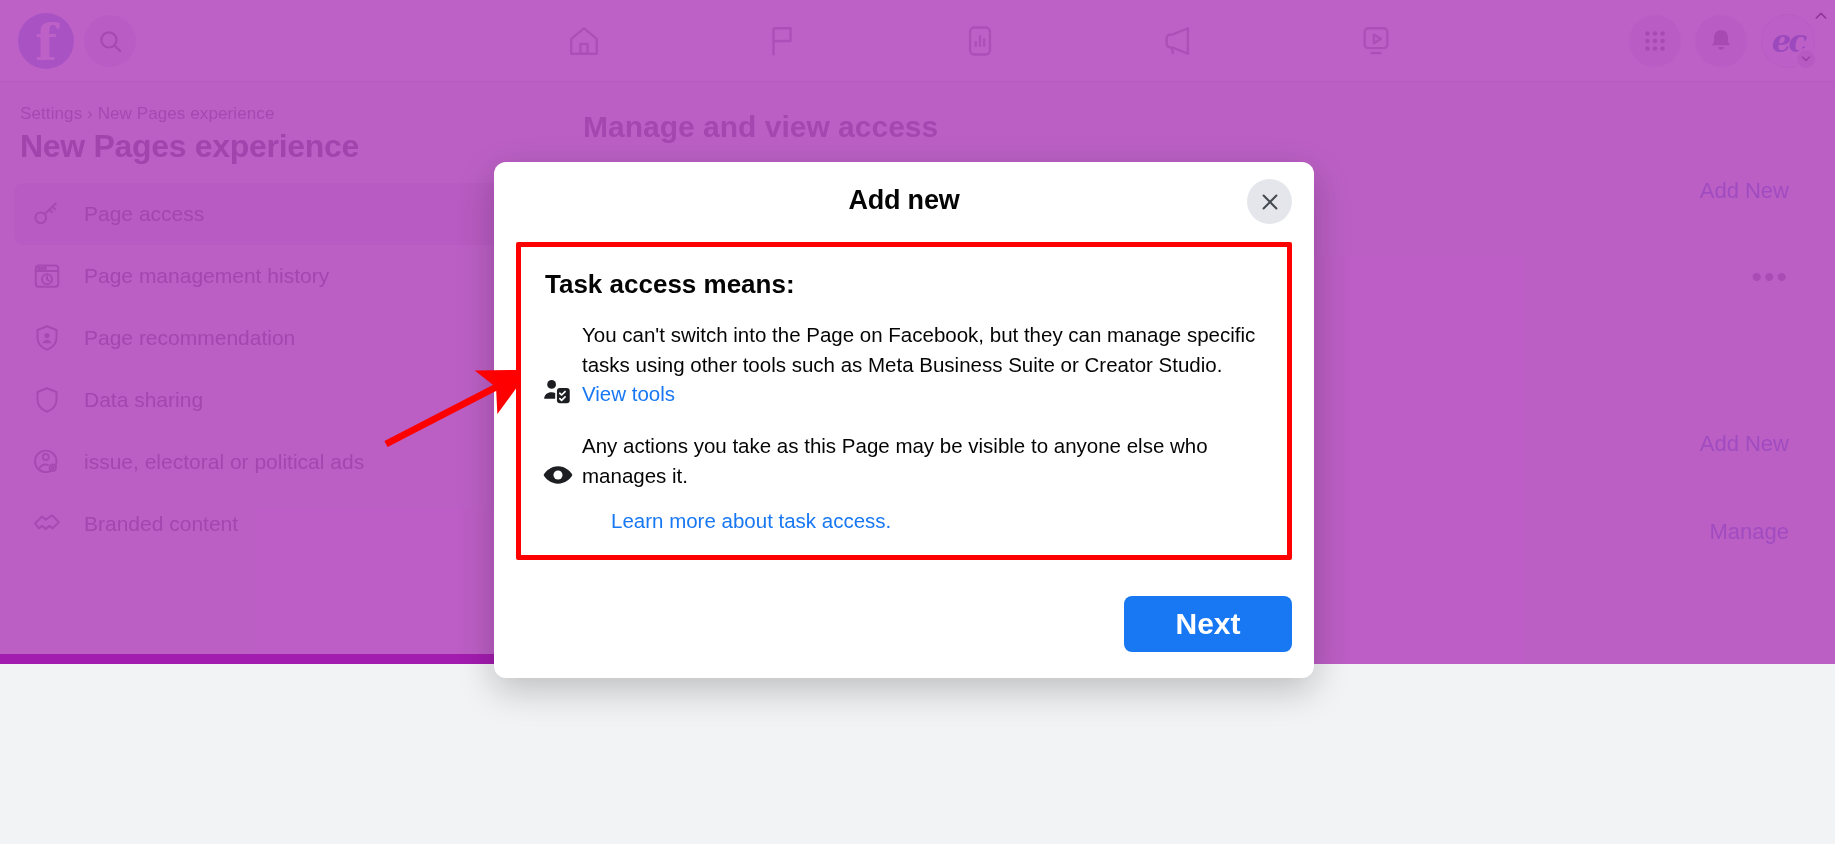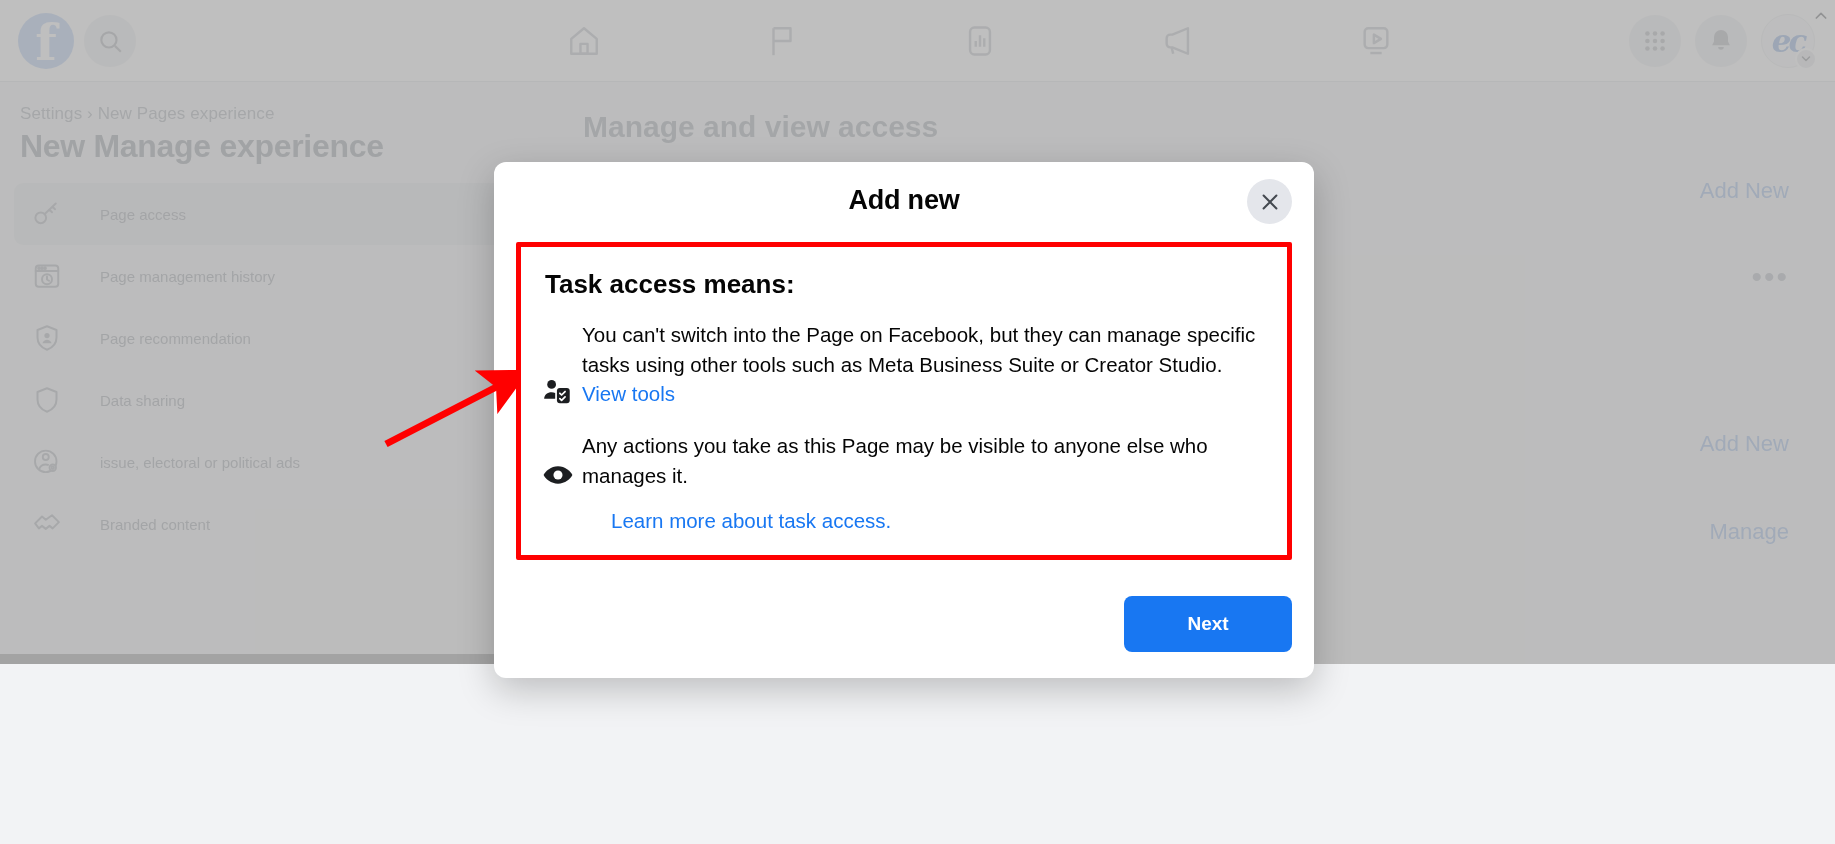--- a/index.html
+++ b/index.html
@@ -9,7 +9,7 @@
     background: #f2f3f5;
     overflow: hidden;
   }
-  #root { position: relative; width: 1835px; height: 664px; background: #a3a3a3; }
+  #root { position: relative; width: 1835px; height: 664px; background: #a21caf; }
 
   
   .app-dim { position: absolute; inset: 0; opacity: 0.30; }

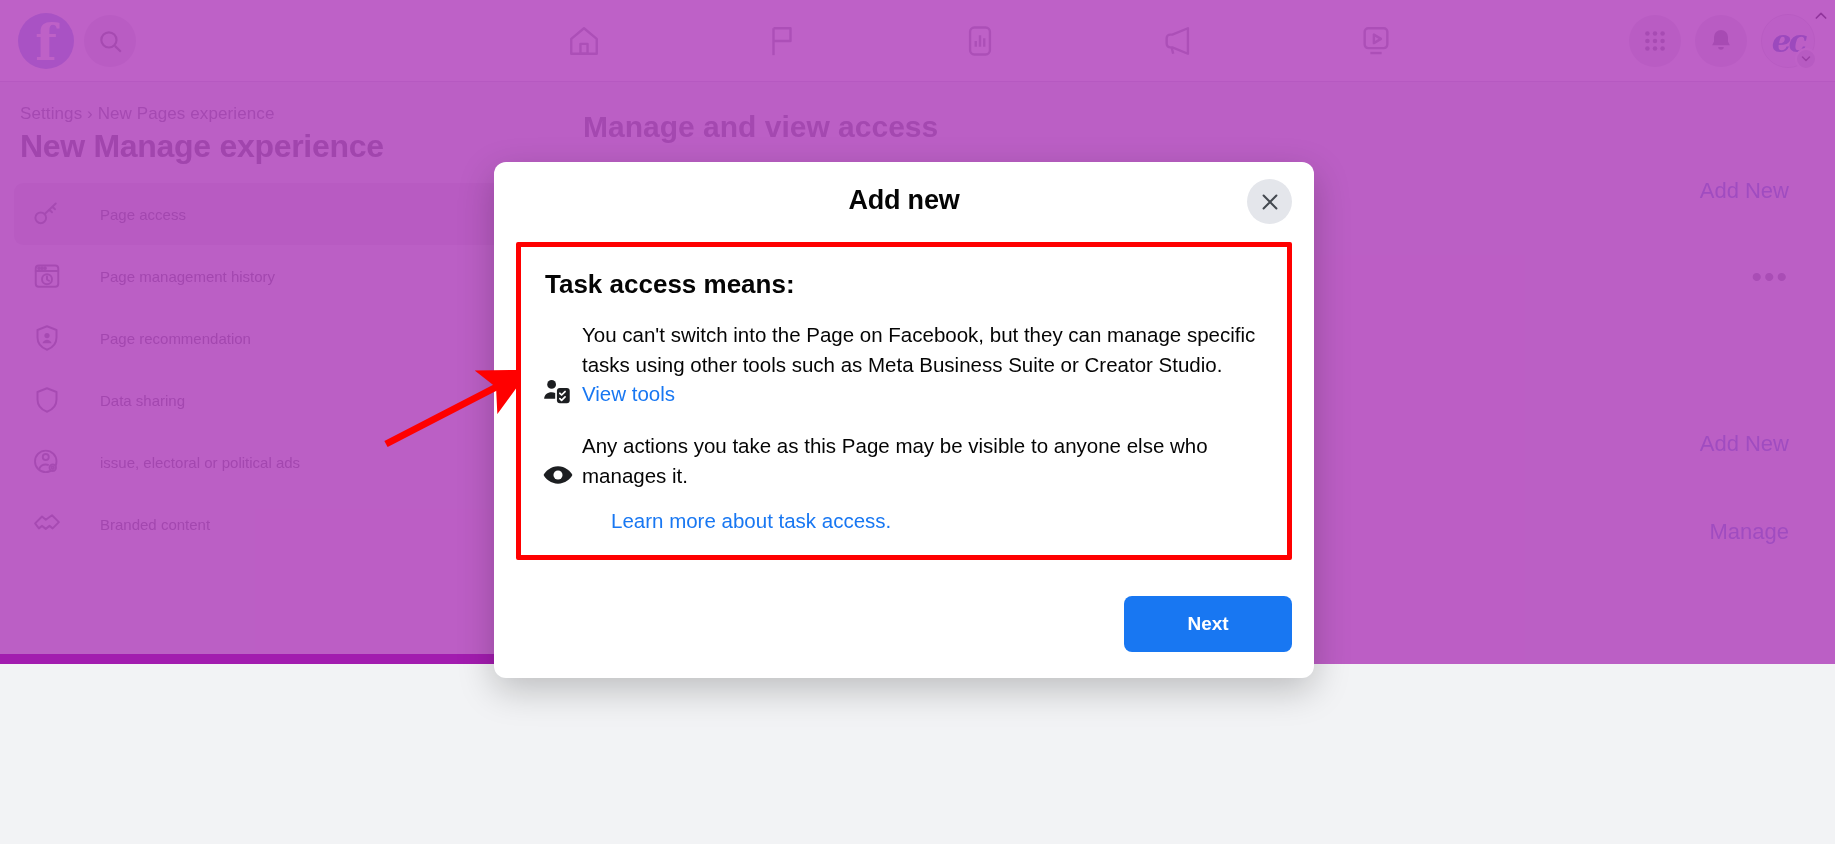--- a/index.html
+++ b/index.html
@@ -220,7 +220,7 @@
 
     <div class="sidebar">
       <div class="breadcrumb">Settings › New Pages experience</div>
-      <div class="page-title">New Manage experience</div>
+      <div class="page-title">New Pages experience</div>
 
       <div class="side-item active">
         <span class="side-ico">

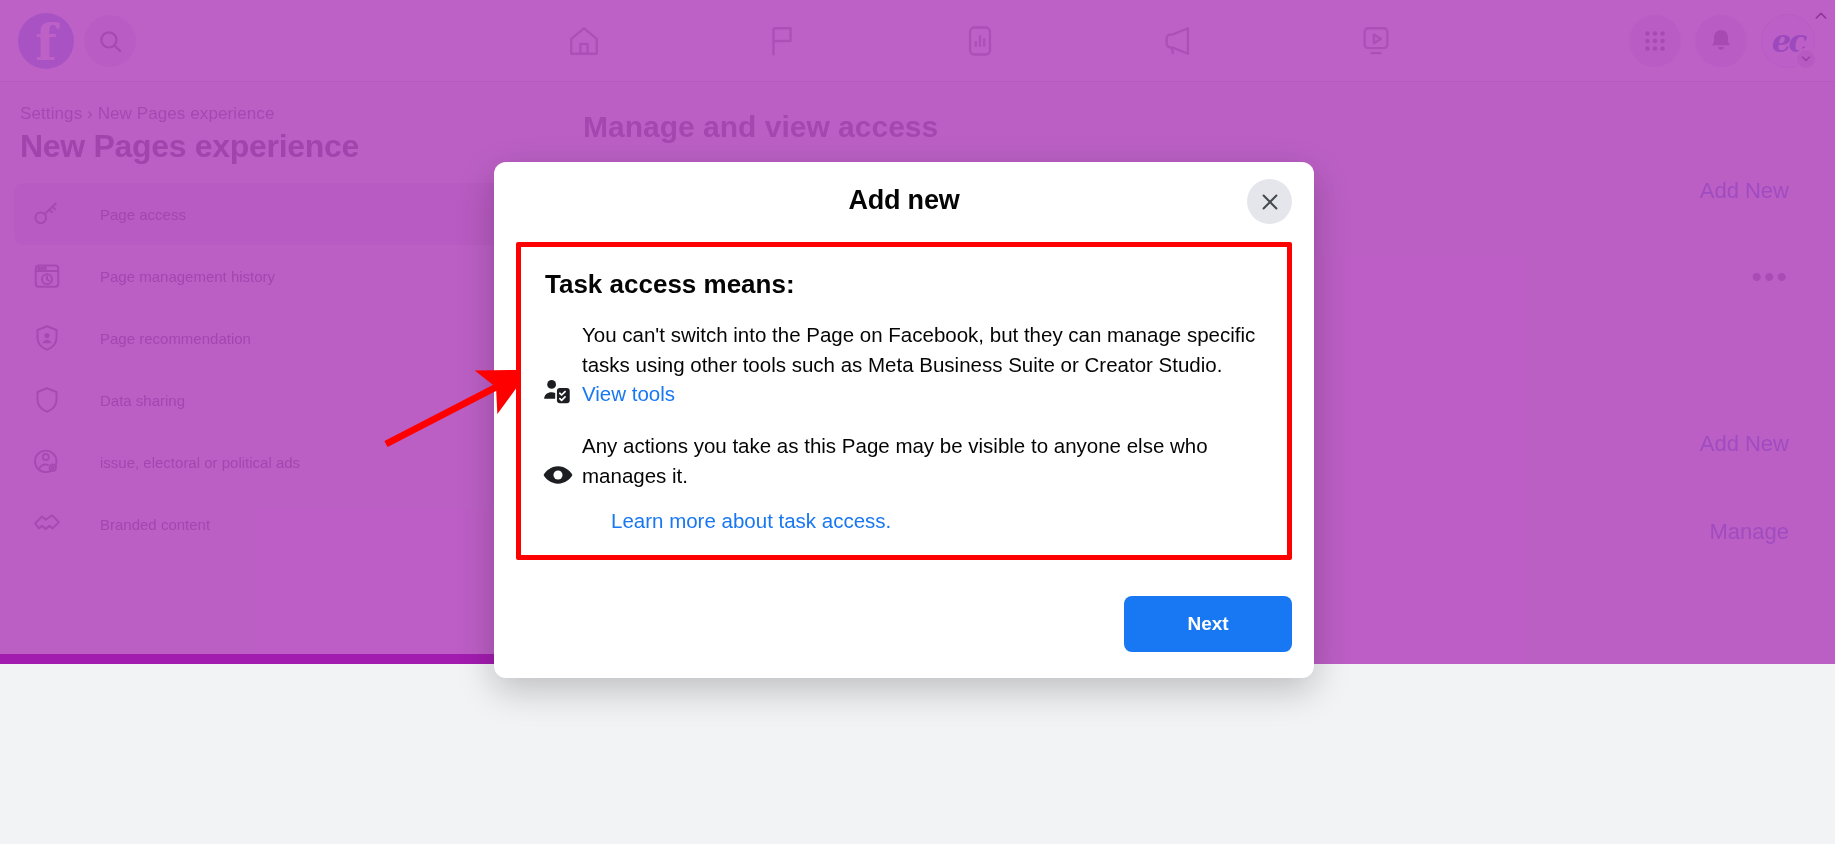--- a/index.html
+++ b/index.html
@@ -73,9 +73,9 @@
     padding: 4px 6px 18px 6px; letter-spacing: -.3px;
   }
   .side-item {
-    display: flex; align-items: center; gap: 36px;
+    display: flex; align-items: center; gap: 20px;
     height: 62px; padding: 0 16px; border-radius: 9px;
-    color: #a6aab1; font-size: 15px;
+    color: #a6aab1; font-size: 21px;
   }
   .side-item.active { background: #ebedf0; }
   .side-ico { width: 34px; height: 34px; flex: none; display:flex; align-items:center; justify-content:center; }

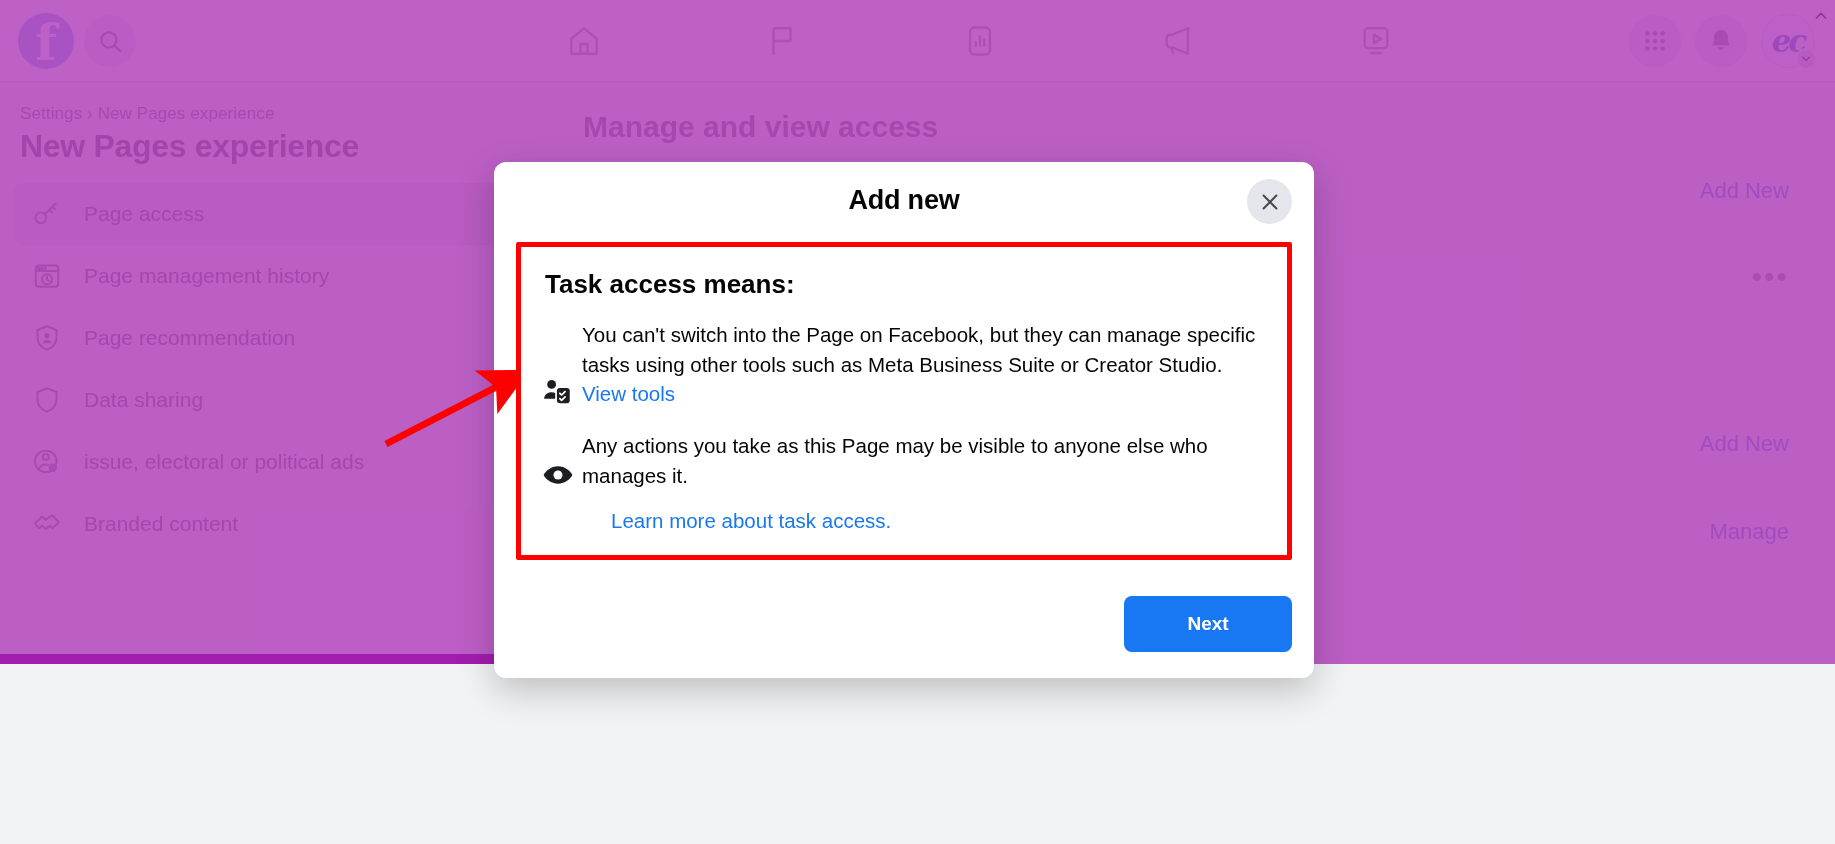--- a/index.html
+++ b/index.html
@@ -121,7 +121,7 @@
   .modal-foot { padding: 24px 22px 26px 22px; display: flex; justify-content: flex-end; flex: none; }
   .next-btn {
     background: #1877f2; color: #ffffff; border: none; border-radius: 8px;
-    width: 168px; height: 56px; font-size: 19px; font-weight: bold;
+    width: 168px; height: 56px; font-size: 30px; font-weight: bold;
     font-family: "Liberation Sans", sans-serif; cursor: pointer;
   }
 

